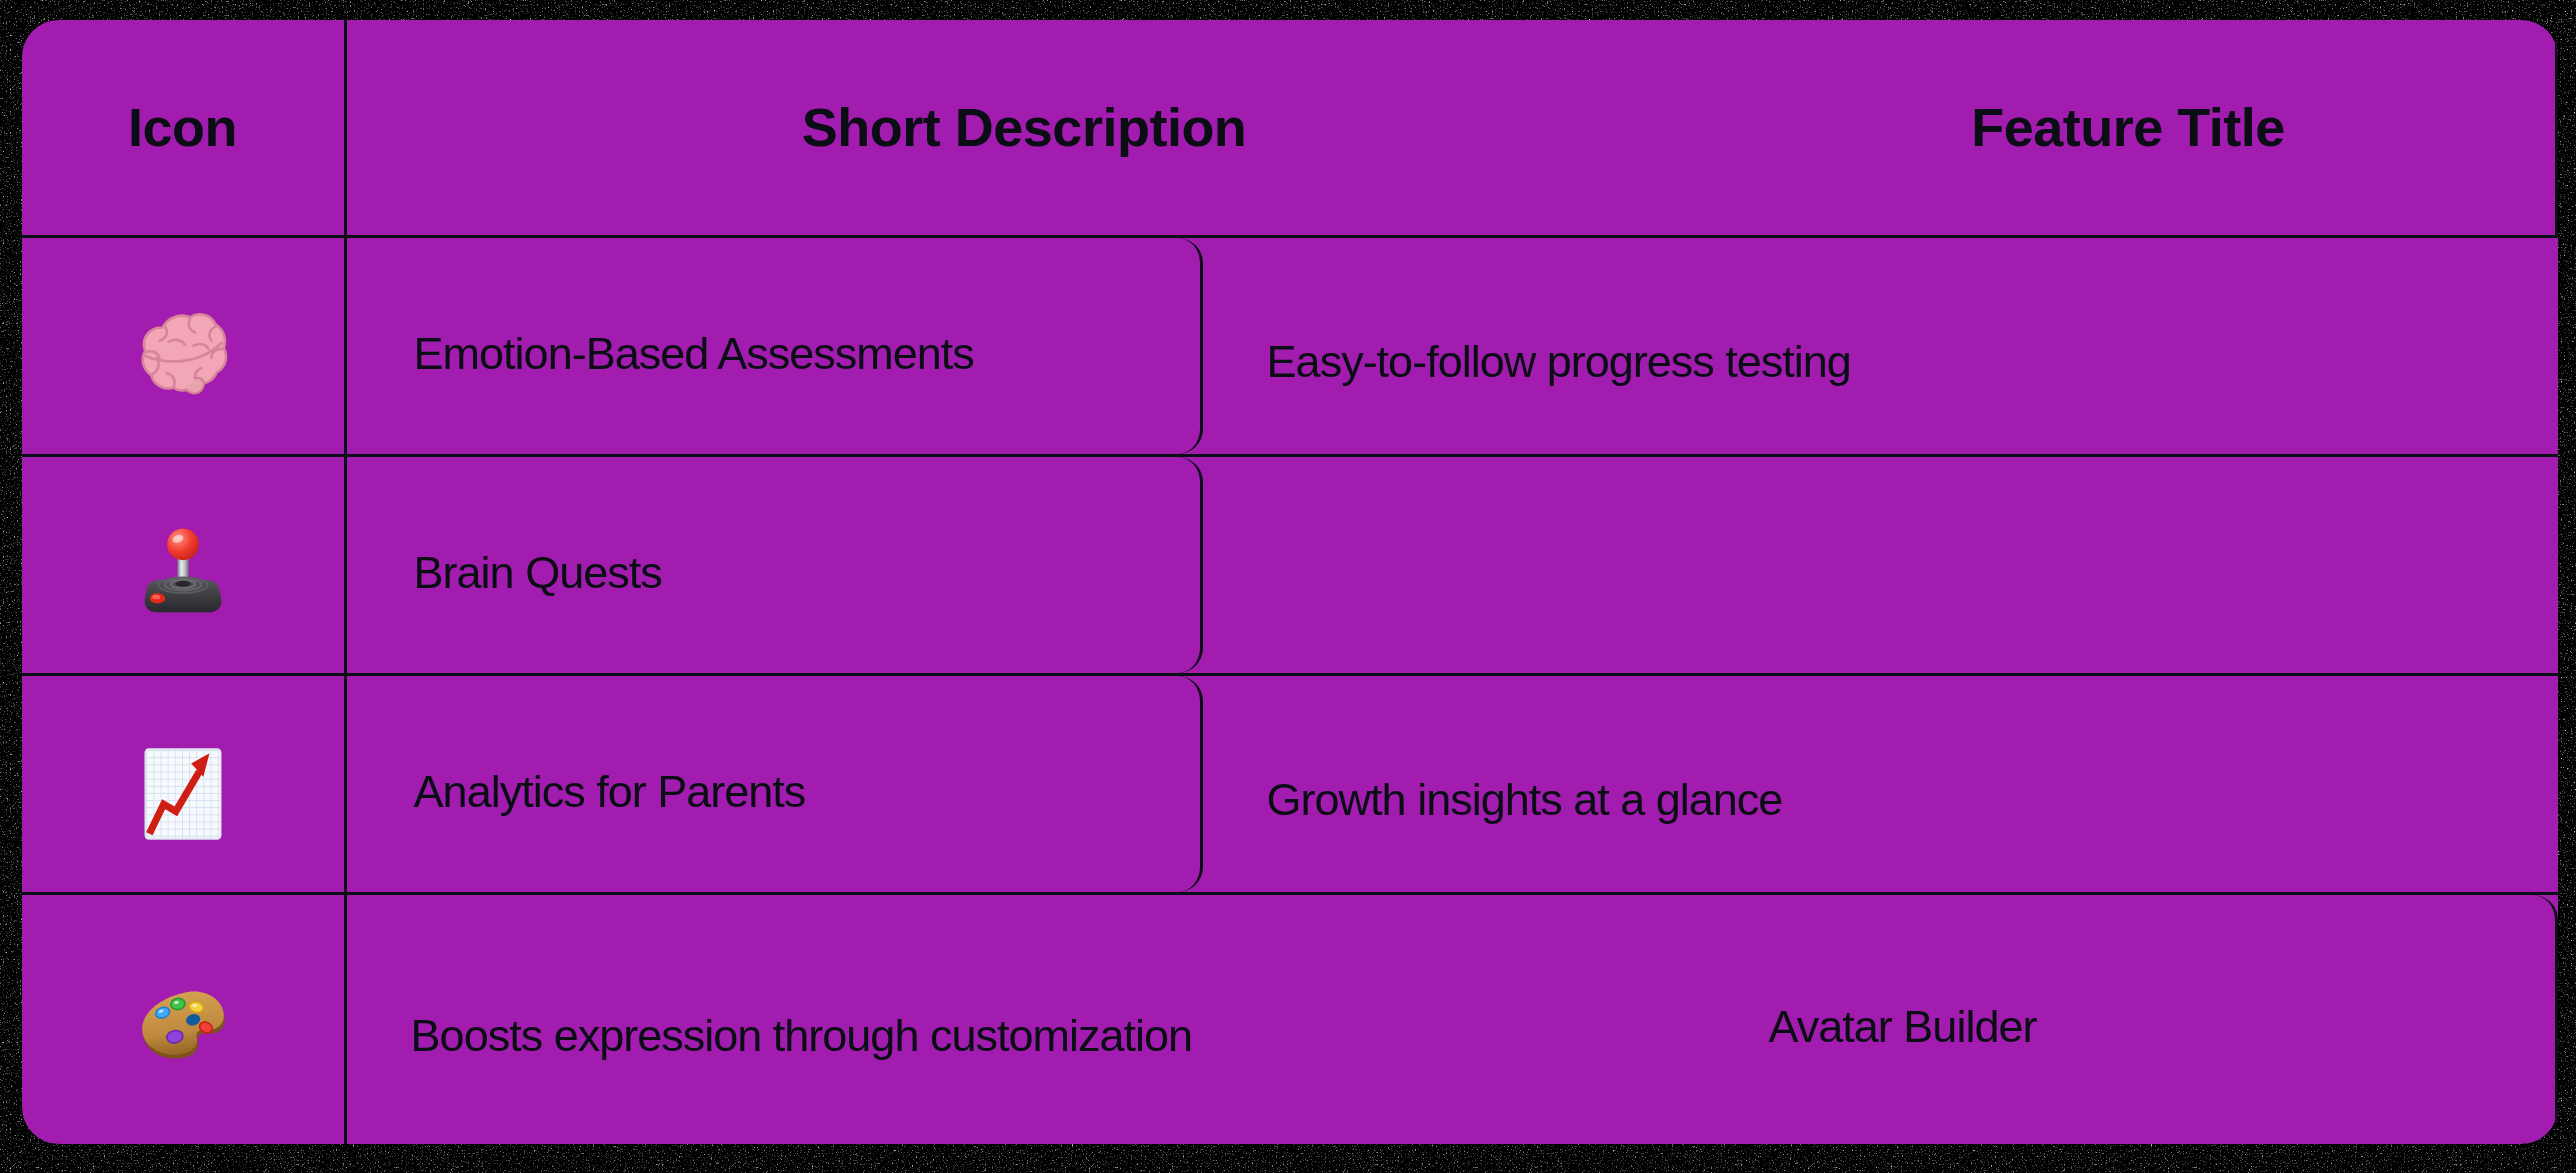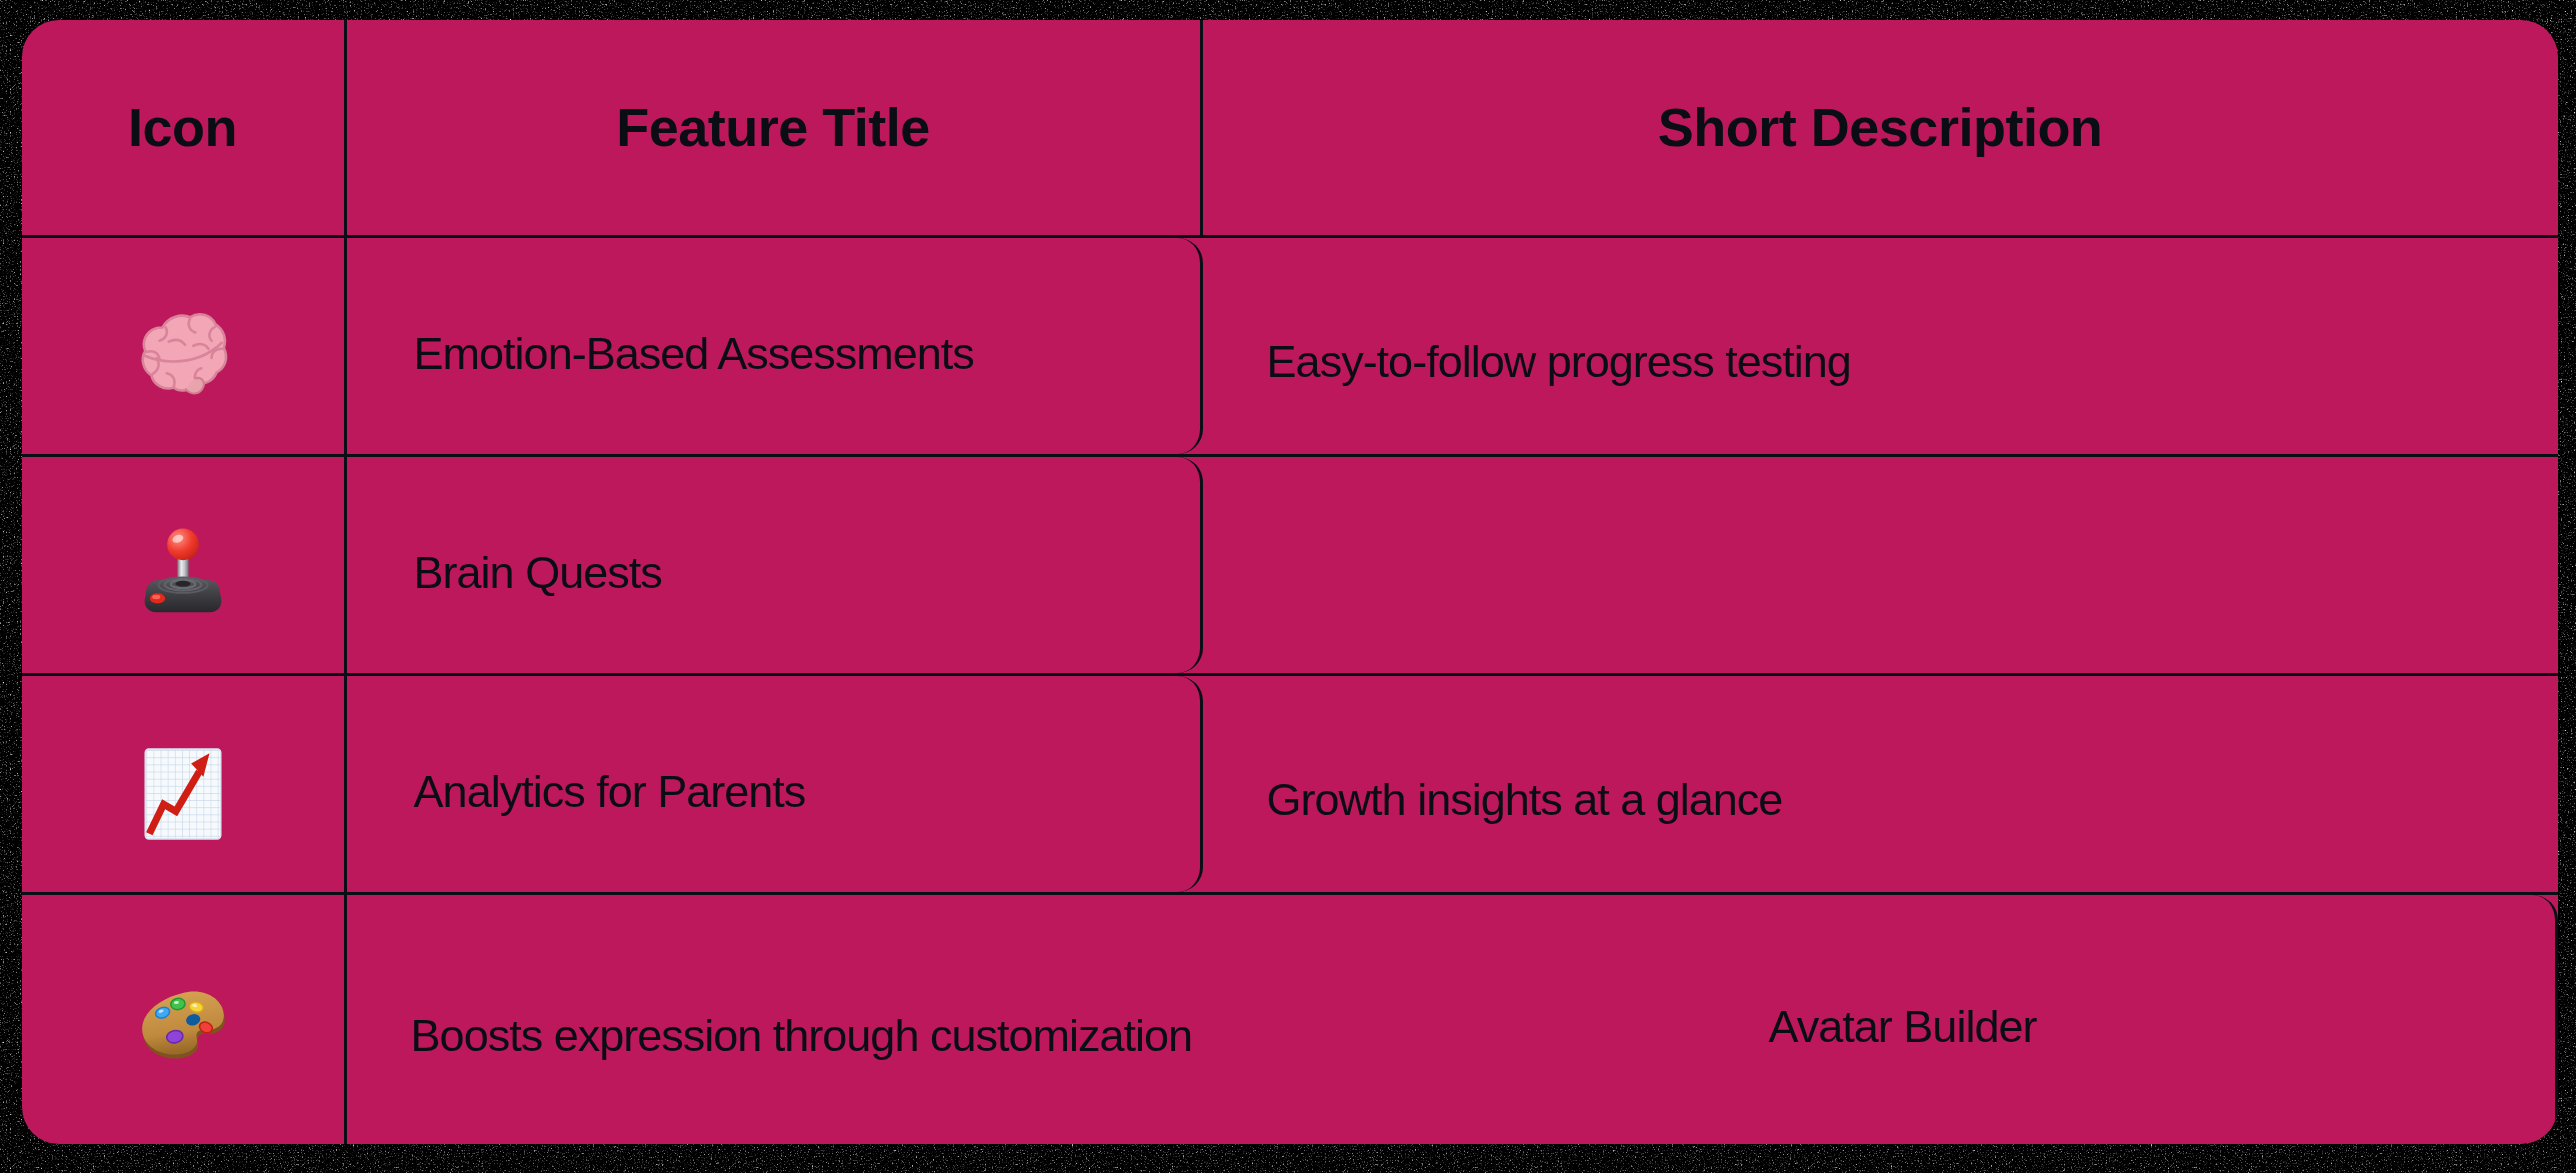--- a/index.html
+++ b/index.html
@@ -15,7 +15,7 @@
     position: absolute;
     left: 21.6px; top: 19.7px;
     width: 2536px; height: 1124px;
-    background: #be185d;
+    background: #a21caf;
     border-radius: 37px;
     overflow: hidden;
     display: flex;

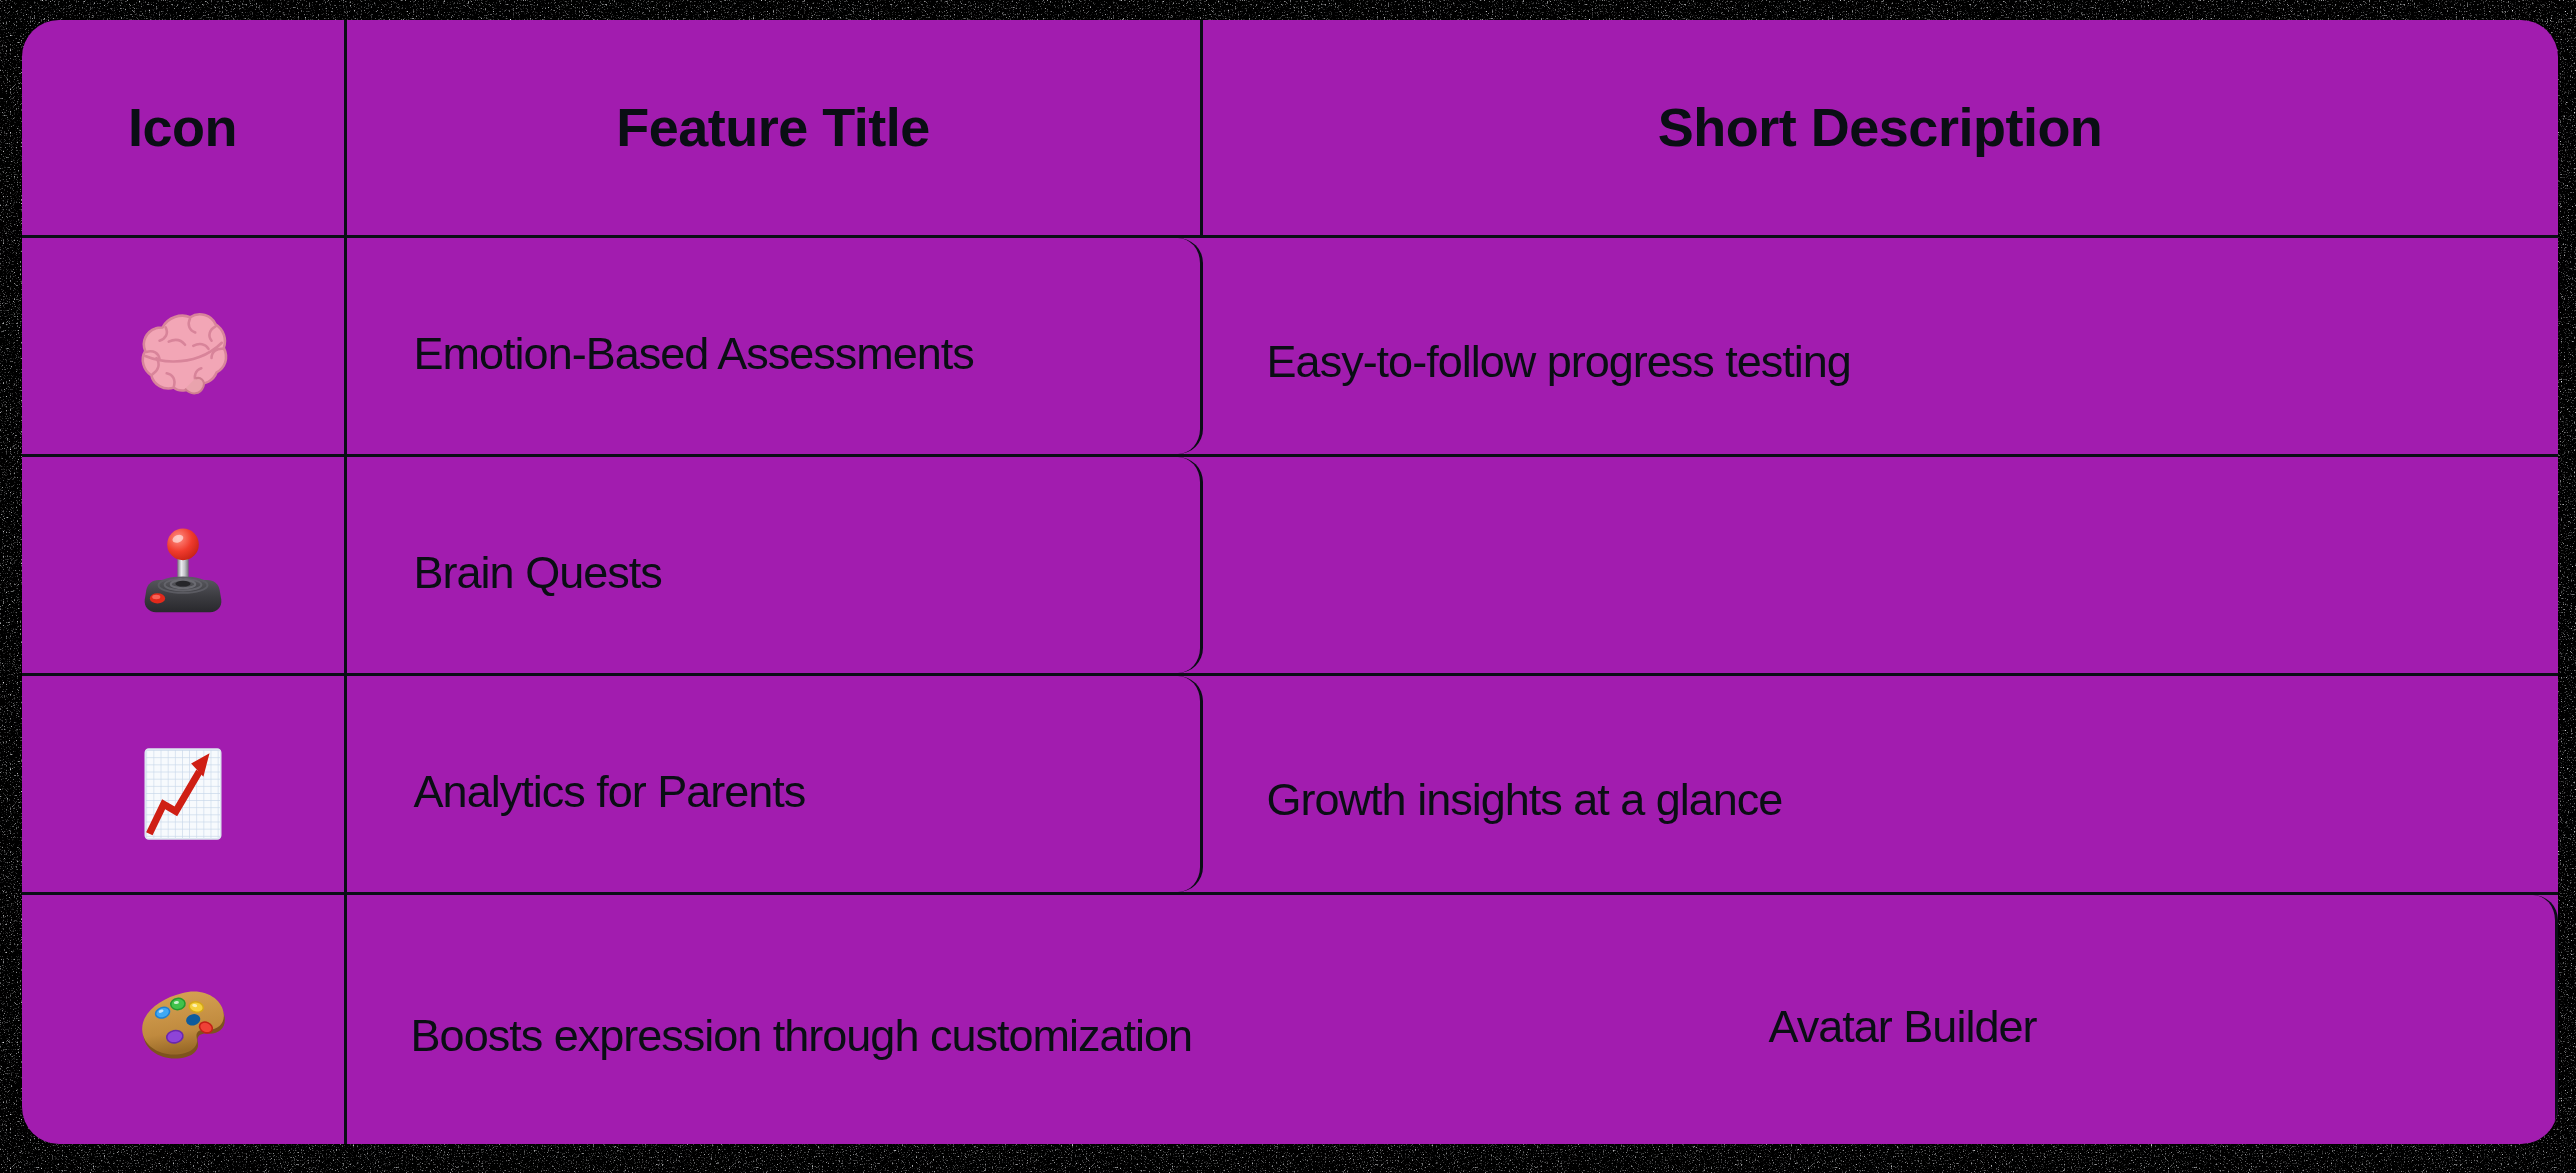--- a/index.html
+++ b/index.html
@@ -74,11 +74,11 @@
       <div class="cell c-icon">
         <span>Icon</span>
       </div>
+      <div class="cell c-desc">
+        <span>Short Description</span>
+      </div>
       <div class="cell c-title">
         <span>Feature Title</span>
-      </div>
-      <div class="cell c-desc">
-        <span>Short Description</span>
       </div>
     </div>
 

